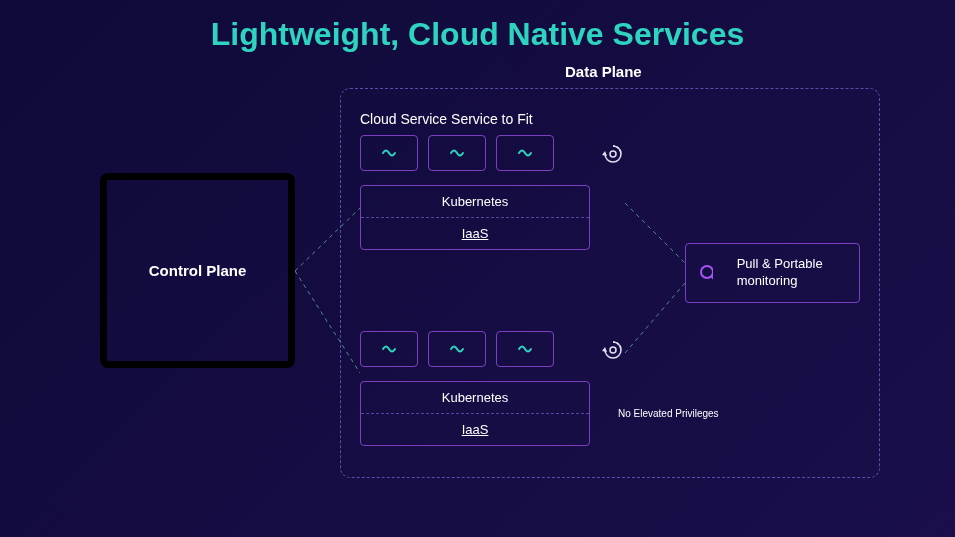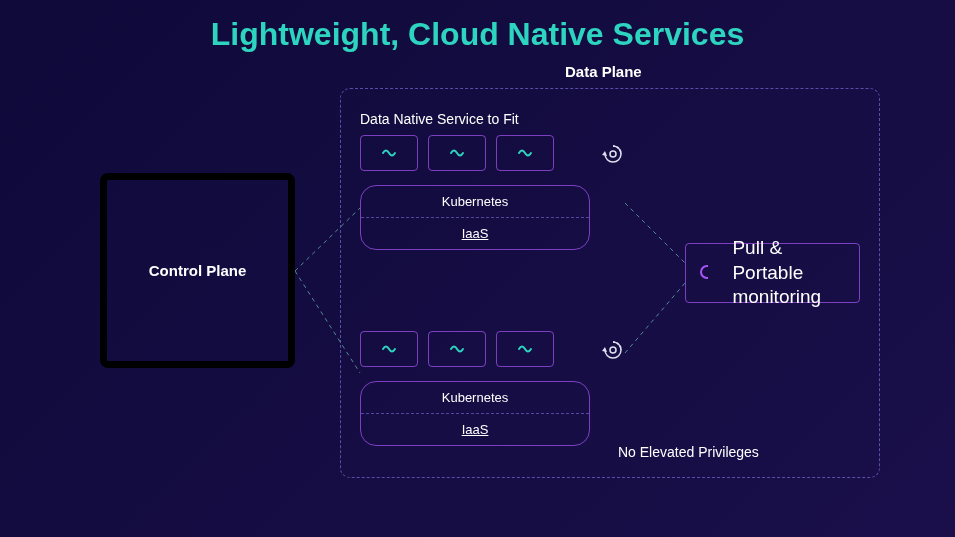--- a/index.html
+++ b/index.html
@@ -176,7 +176,7 @@
   <div class="data-plane-label">Data Plane</div>
   <div class="data-plane"></div>
 
-  <div class="section-label" style="left:360px; top:58px;">Data Native Service to Fit</div>
+  <div class="section-label" style="left:360px; top:58px;">Cloud Service Service to Fit</div>
 
   <div class="cluster" style="top:82px;">
     <div class="pods">

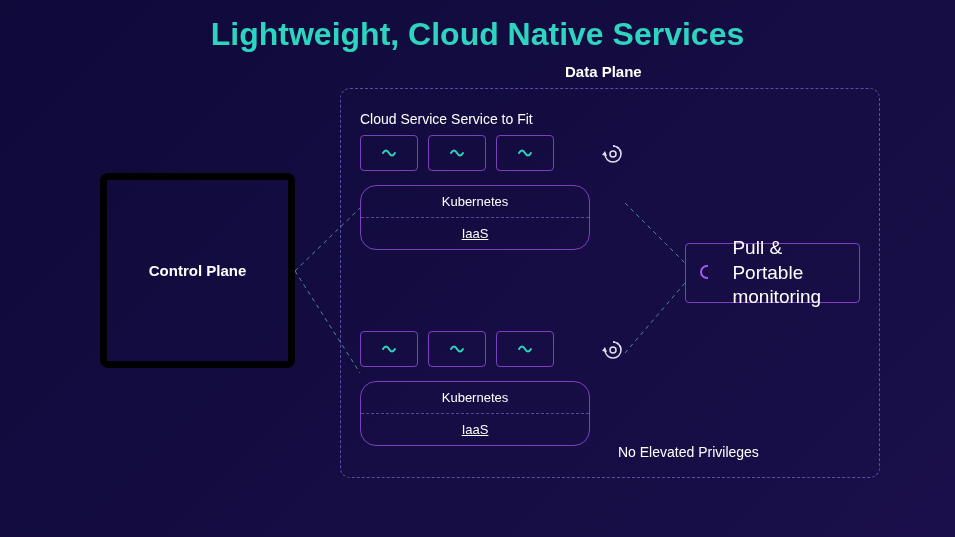--- a/index.html
+++ b/index.html
@@ -86,7 +86,7 @@
   }
   .layers {
     border: 1px solid rgba(168,85,247,0.7);
-    border-radius: 16px;
+    border-radius: 4px;
     width: 230px;
   }
   .layer {

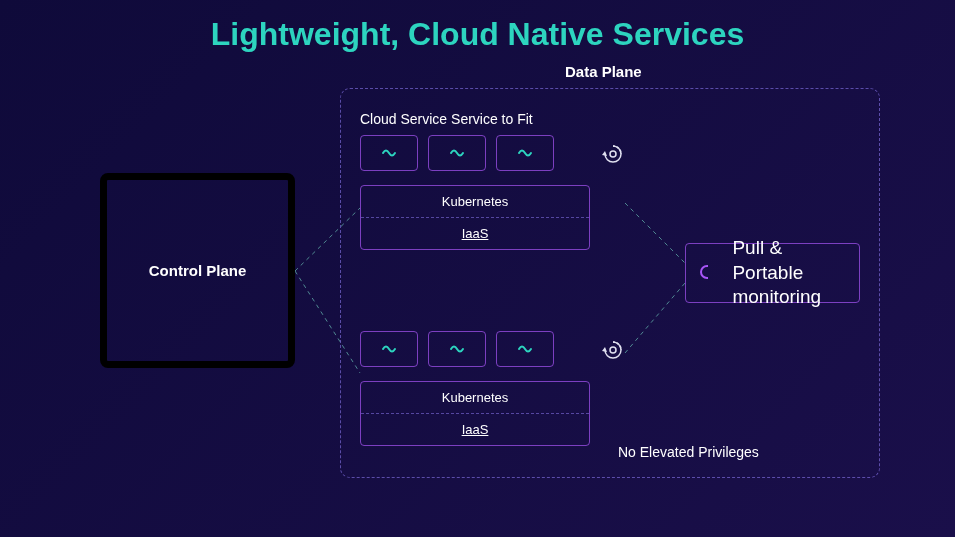--- a/index.html
+++ b/index.html
@@ -117,7 +117,7 @@
     gap: 12px;
   }
   .monitoring-text {
-    font-size: 19px;
+    font-size: 13px;
     line-height: 1.3;
     margin-left: 12px;
   }

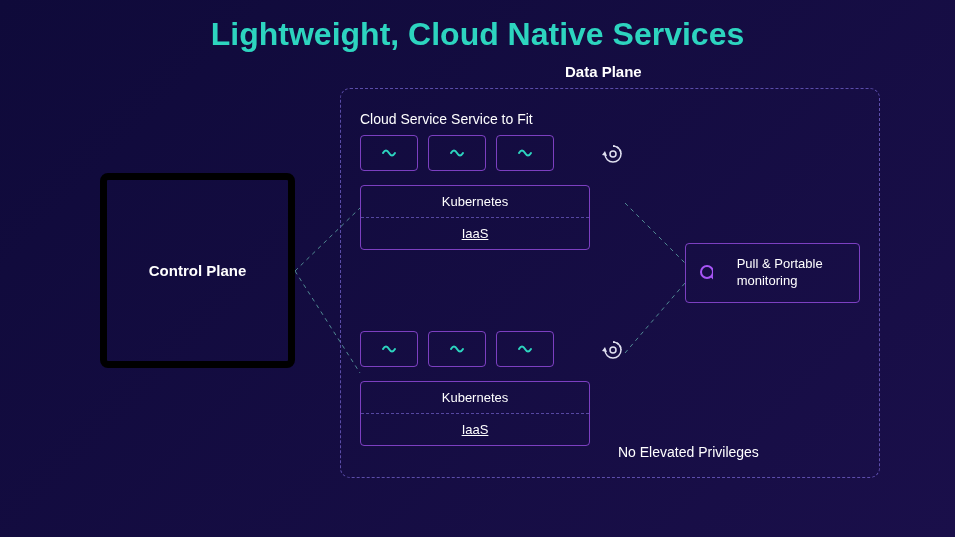--- a/index.html
+++ b/index.html
@@ -125,8 +125,7 @@
     position: absolute;
     left: 618px;
     top: 355px;
-    font-size: 14px;
-    margin-top: 36px;
+    font-size: 10px;
   }
   svg.connector {
     position: absolute;

